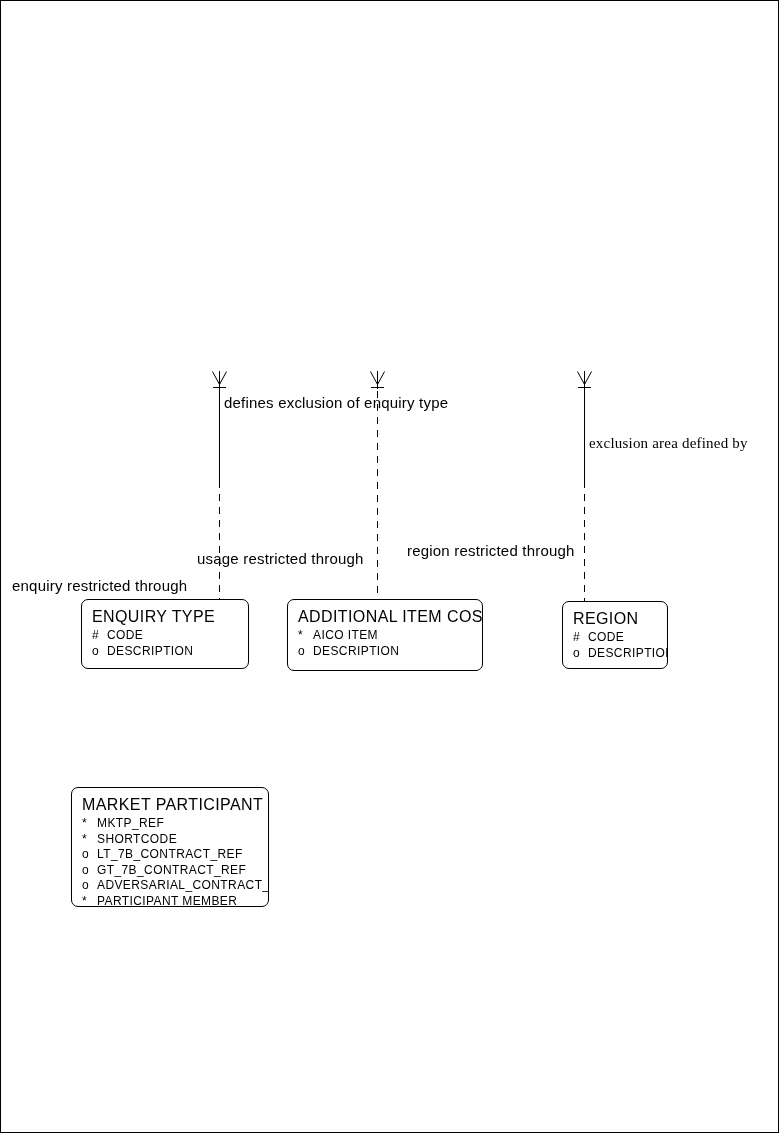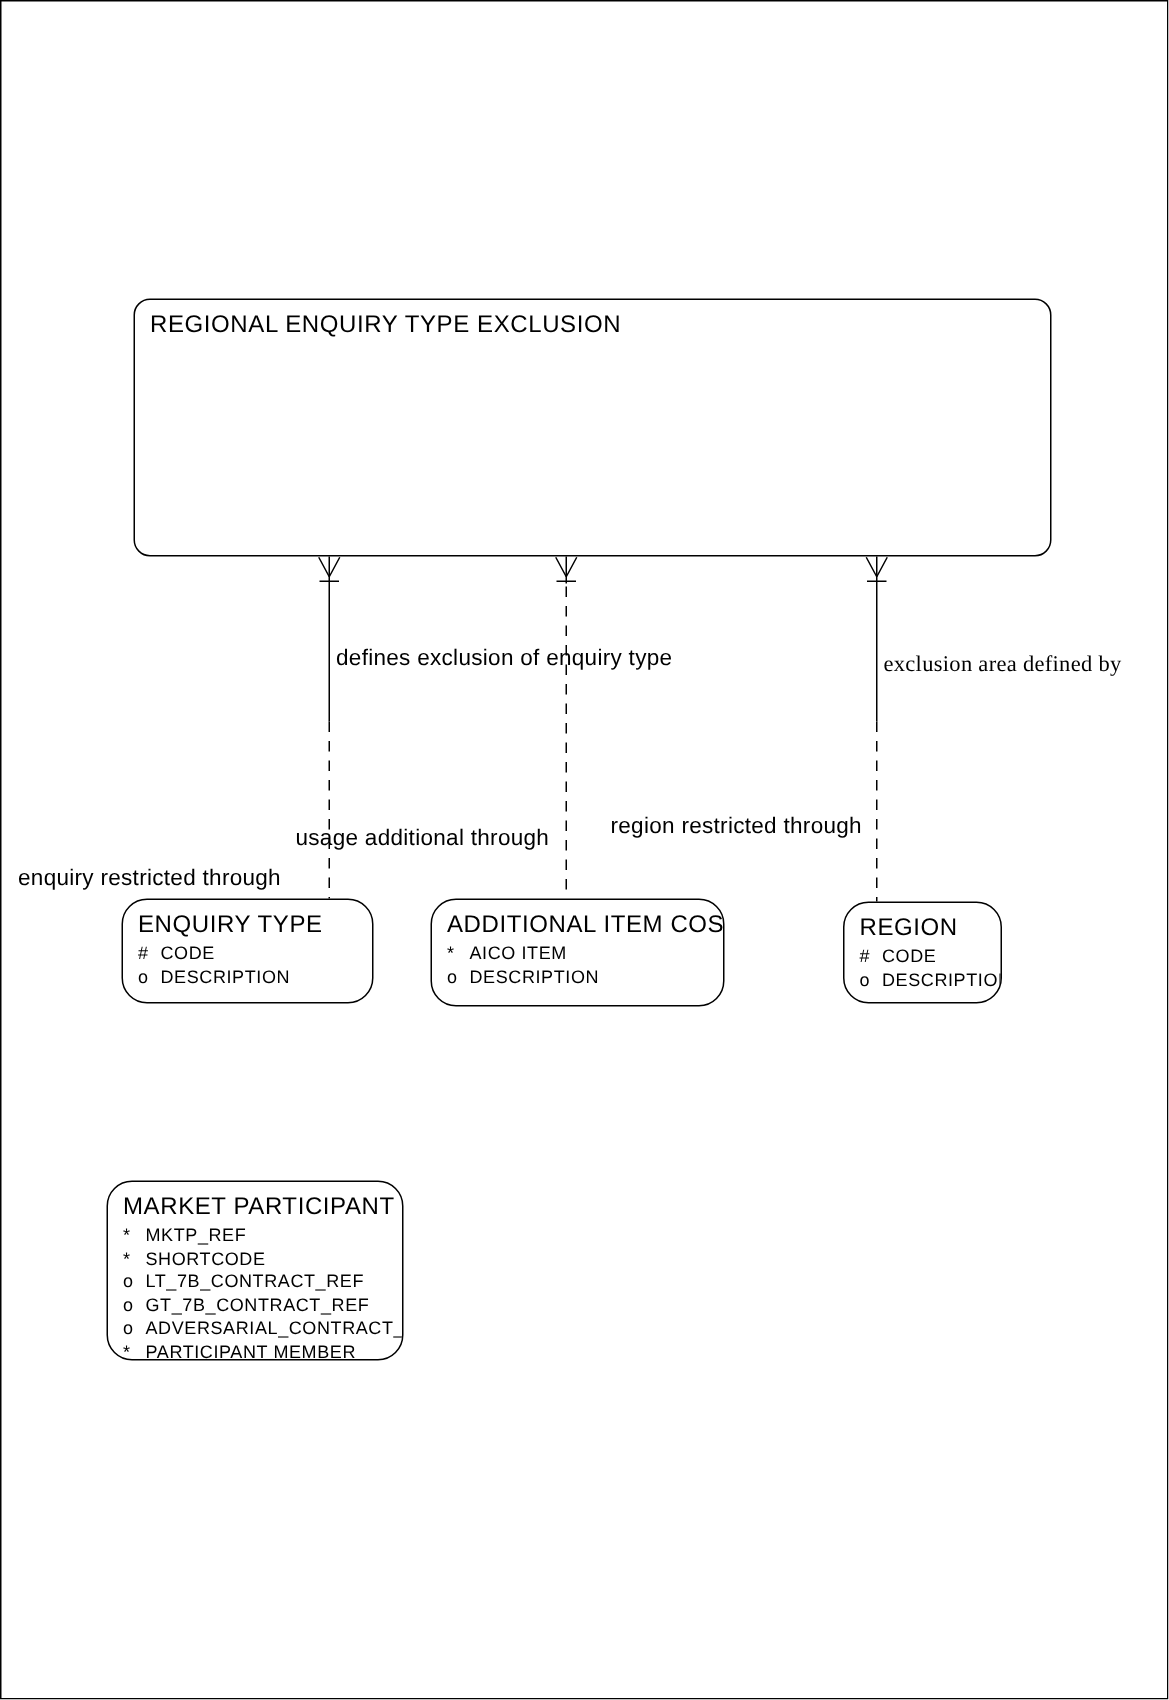--- a/index.html
+++ b/index.html
@@ -81,9 +81,6 @@
     </g>
   </svg>
 
-  <div class="entity" style="left:88px;top:198px;width:612px;height:172px;border-radius:11px;">
-    <div class="entity-title">REGIONAL ENQUIRY TYPE EXCLUSION</div>
-  </div>
 
   <div class="rel-label" style="left:223px;top:393px;margin-top:36px;">defines exclusion of enquiry type</div>
   <div class="rel-label" style="left:588px;top:434px;font-family:Liberation Serif, serif;">exclusion area defined by</div>

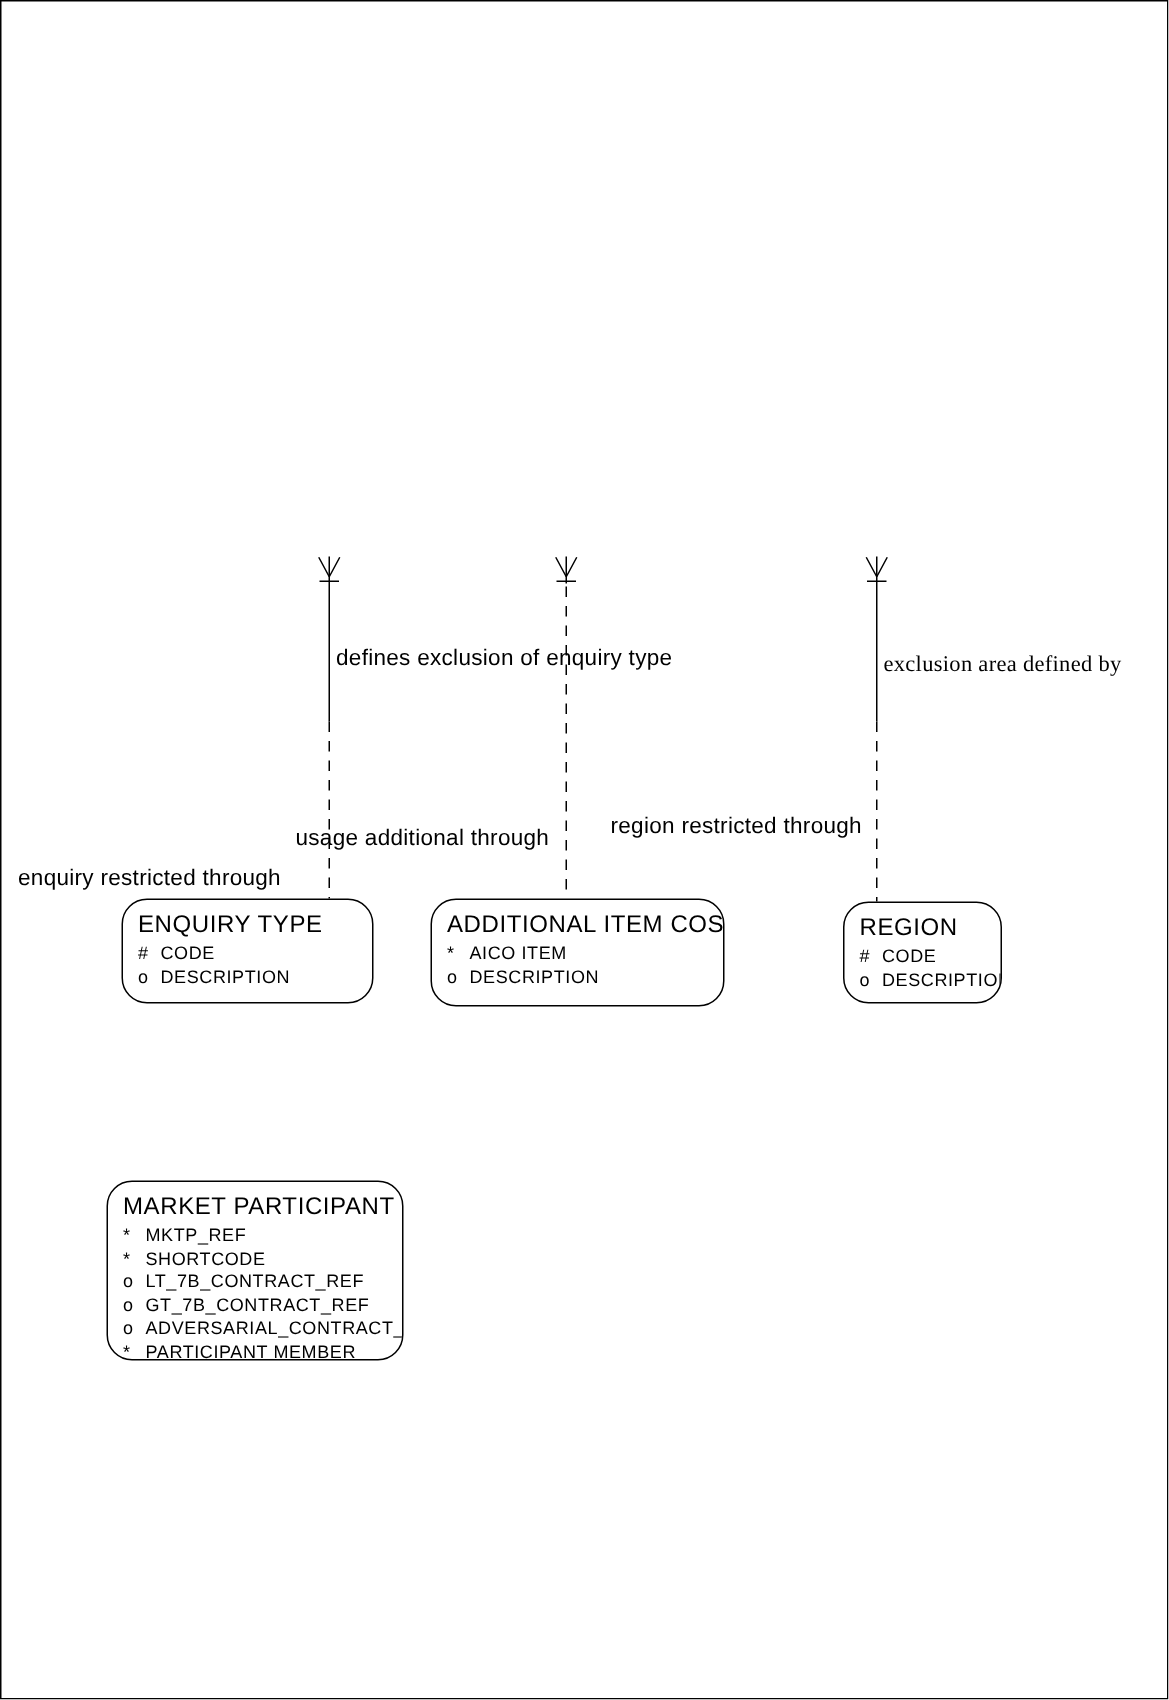--- a/index.html
+++ b/index.html
@@ -82,7 +82,7 @@
   </svg>
 
 
-  <div class="rel-label" style="left:223px;top:393px;margin-top:36px;">defines exclusion of enquiry type</div>
+  <div class="rel-label" style="left:223px;top:393px;">defines exclusion of enquiry type</div>
   <div class="rel-label" style="left:588px;top:434px;font-family:Liberation Serif, serif;">exclusion area defined by</div>
 
   <div class="rel-label" style="left:196px;top:549px;">usage additional through</div>

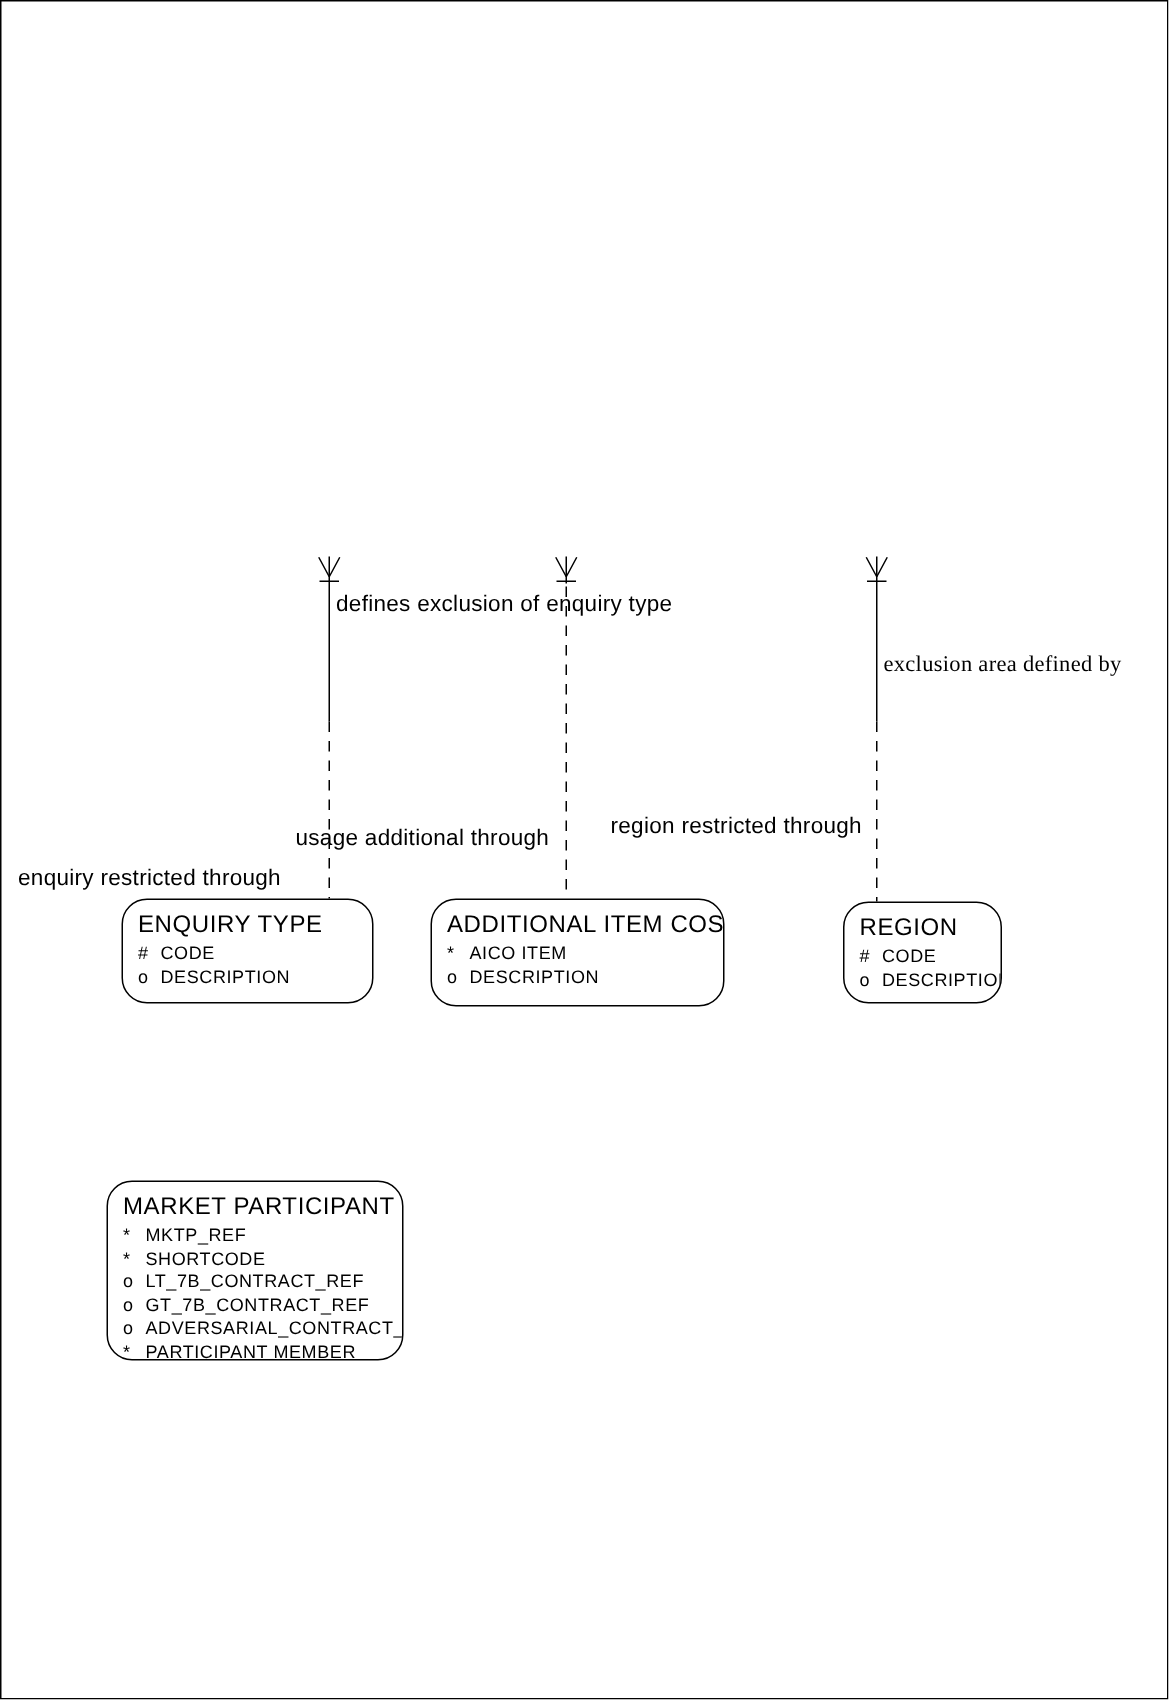--- a/index.html
+++ b/index.html
@@ -85,7 +85,7 @@
   <div class="rel-label" style="left:223px;top:393px;">defines exclusion of enquiry type</div>
   <div class="rel-label" style="left:588px;top:434px;font-family:Liberation Serif, serif;">exclusion area defined by</div>
 
-  <div class="rel-label" style="left:196px;top:549px;">usage additional through</div>
+  <div class="rel-label" style="left:196px;top:549px;">usage restricted through</div>
   <div class="rel-label" style="left:406px;top:541px;">region restricted through</div>
   <div class="rel-label" style="left:11px;top:576px;">enquiry restricted through</div>
 

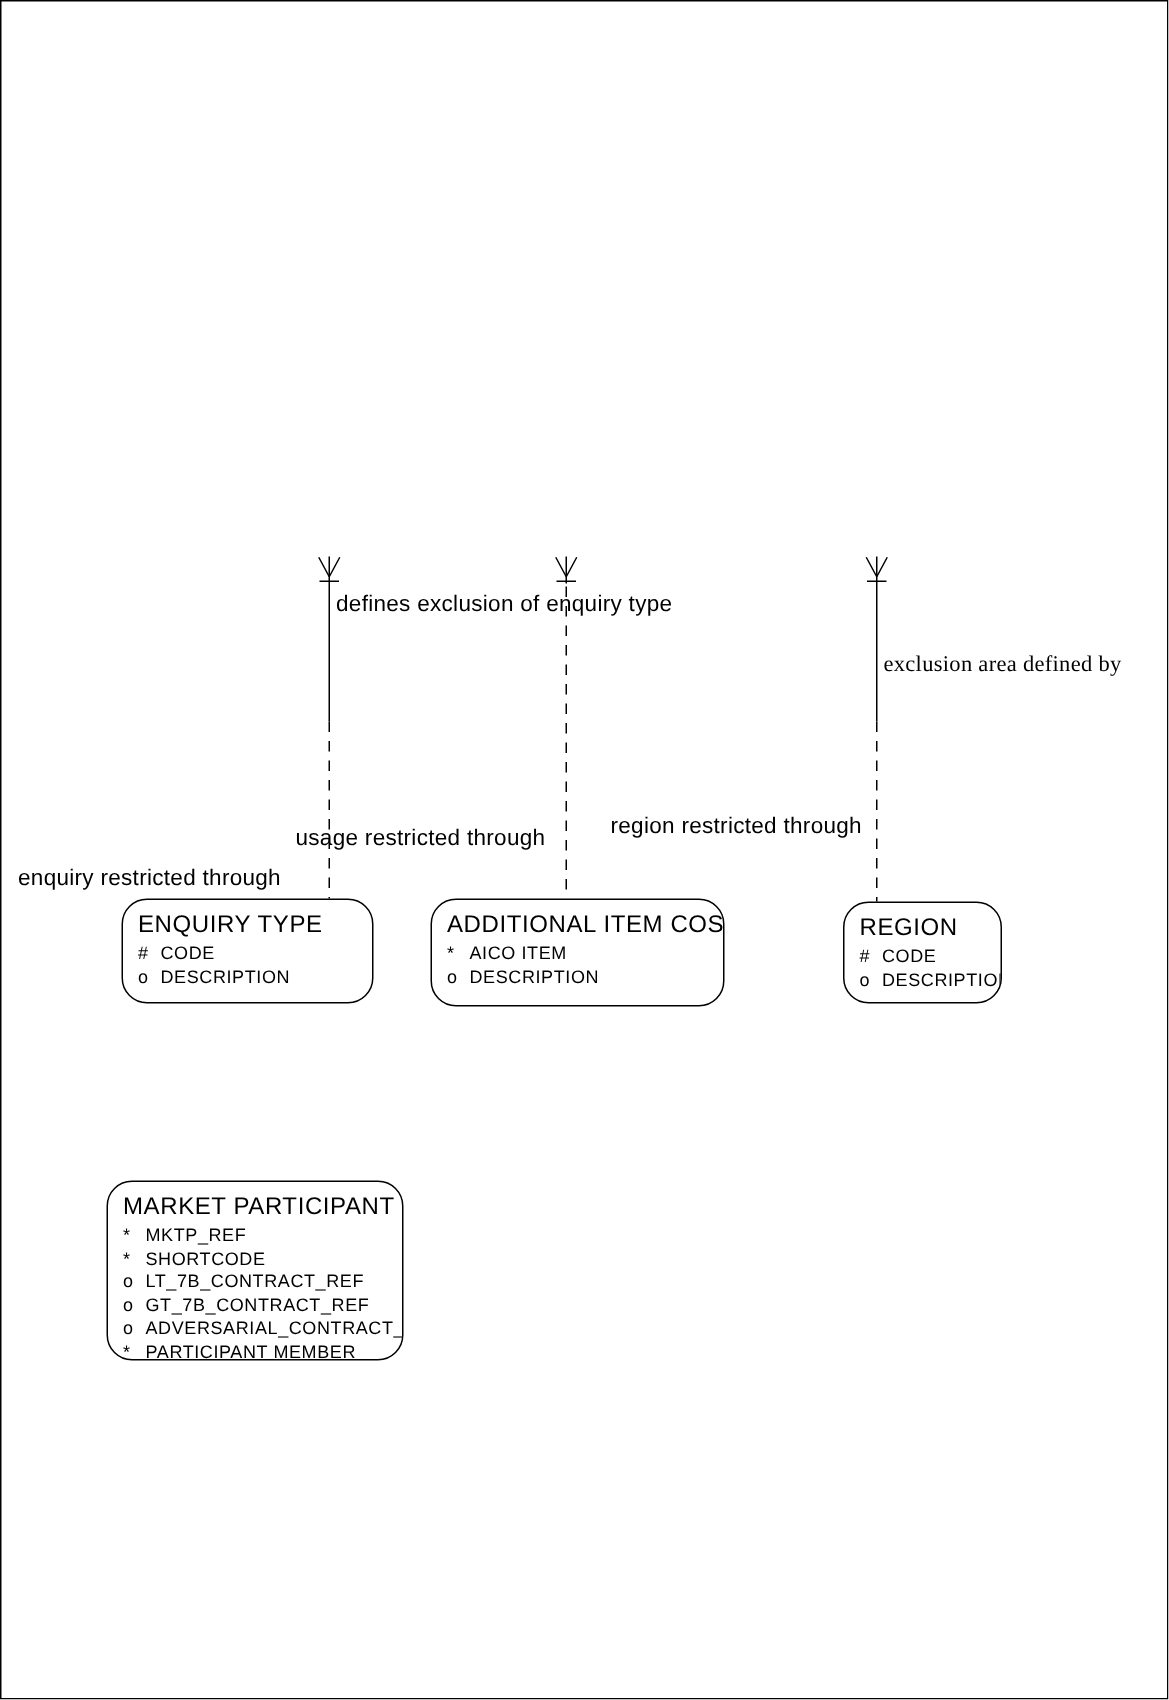--- a/index.html
+++ b/index.html
@@ -18,7 +18,7 @@
     position:absolute;
     box-sizing:border-box;
     border:1px solid #000;
-    border-radius:17px;
+    border-radius:7px;
     background:#fff;
     padding:7px 10px 0 10px;
     overflow:hidden;

